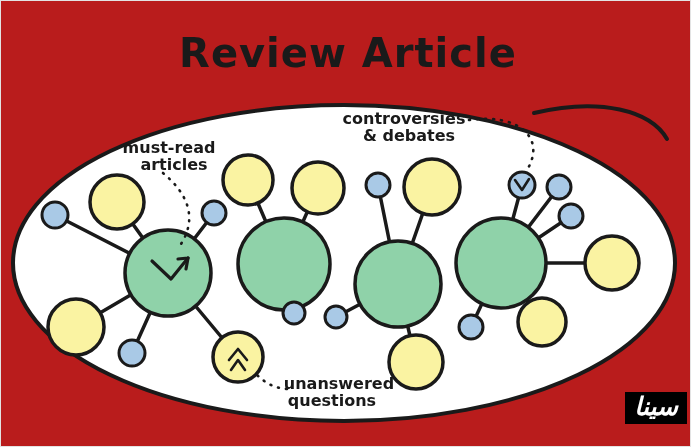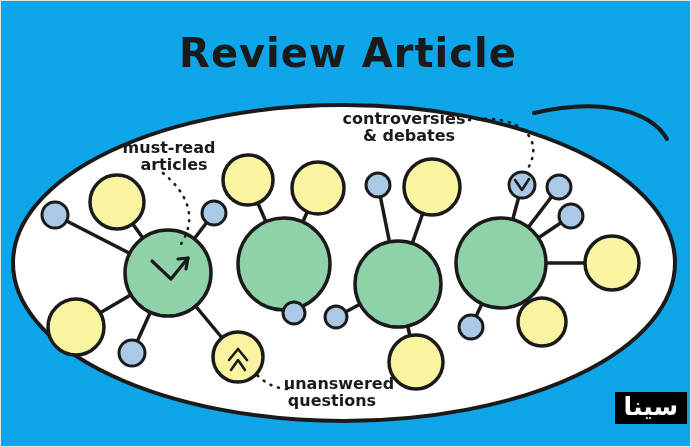--- a/index.html
+++ b/index.html
@@ -6,7 +6,7 @@
   .page{
     position:relative;
     width:691px;height:447px;
-    background:#0ea5e9;
+    background:#b91c1c;
     border:1px solid #e3e3e3;
     box-sizing:border-box;
     overflow:hidden;

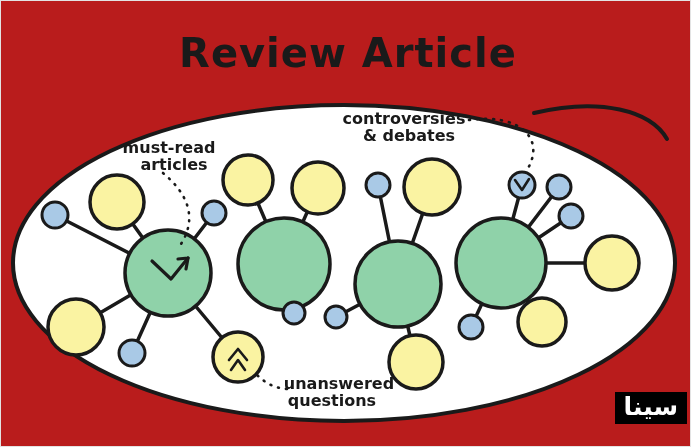--- a/index.html
+++ b/index.html
@@ -34,6 +34,7 @@
     flex-direction:row;
     align-items:flex-end;
     gap:15px;
+    font-style:italic;
   }
   .watermark .wm-line{
     background:#000;

